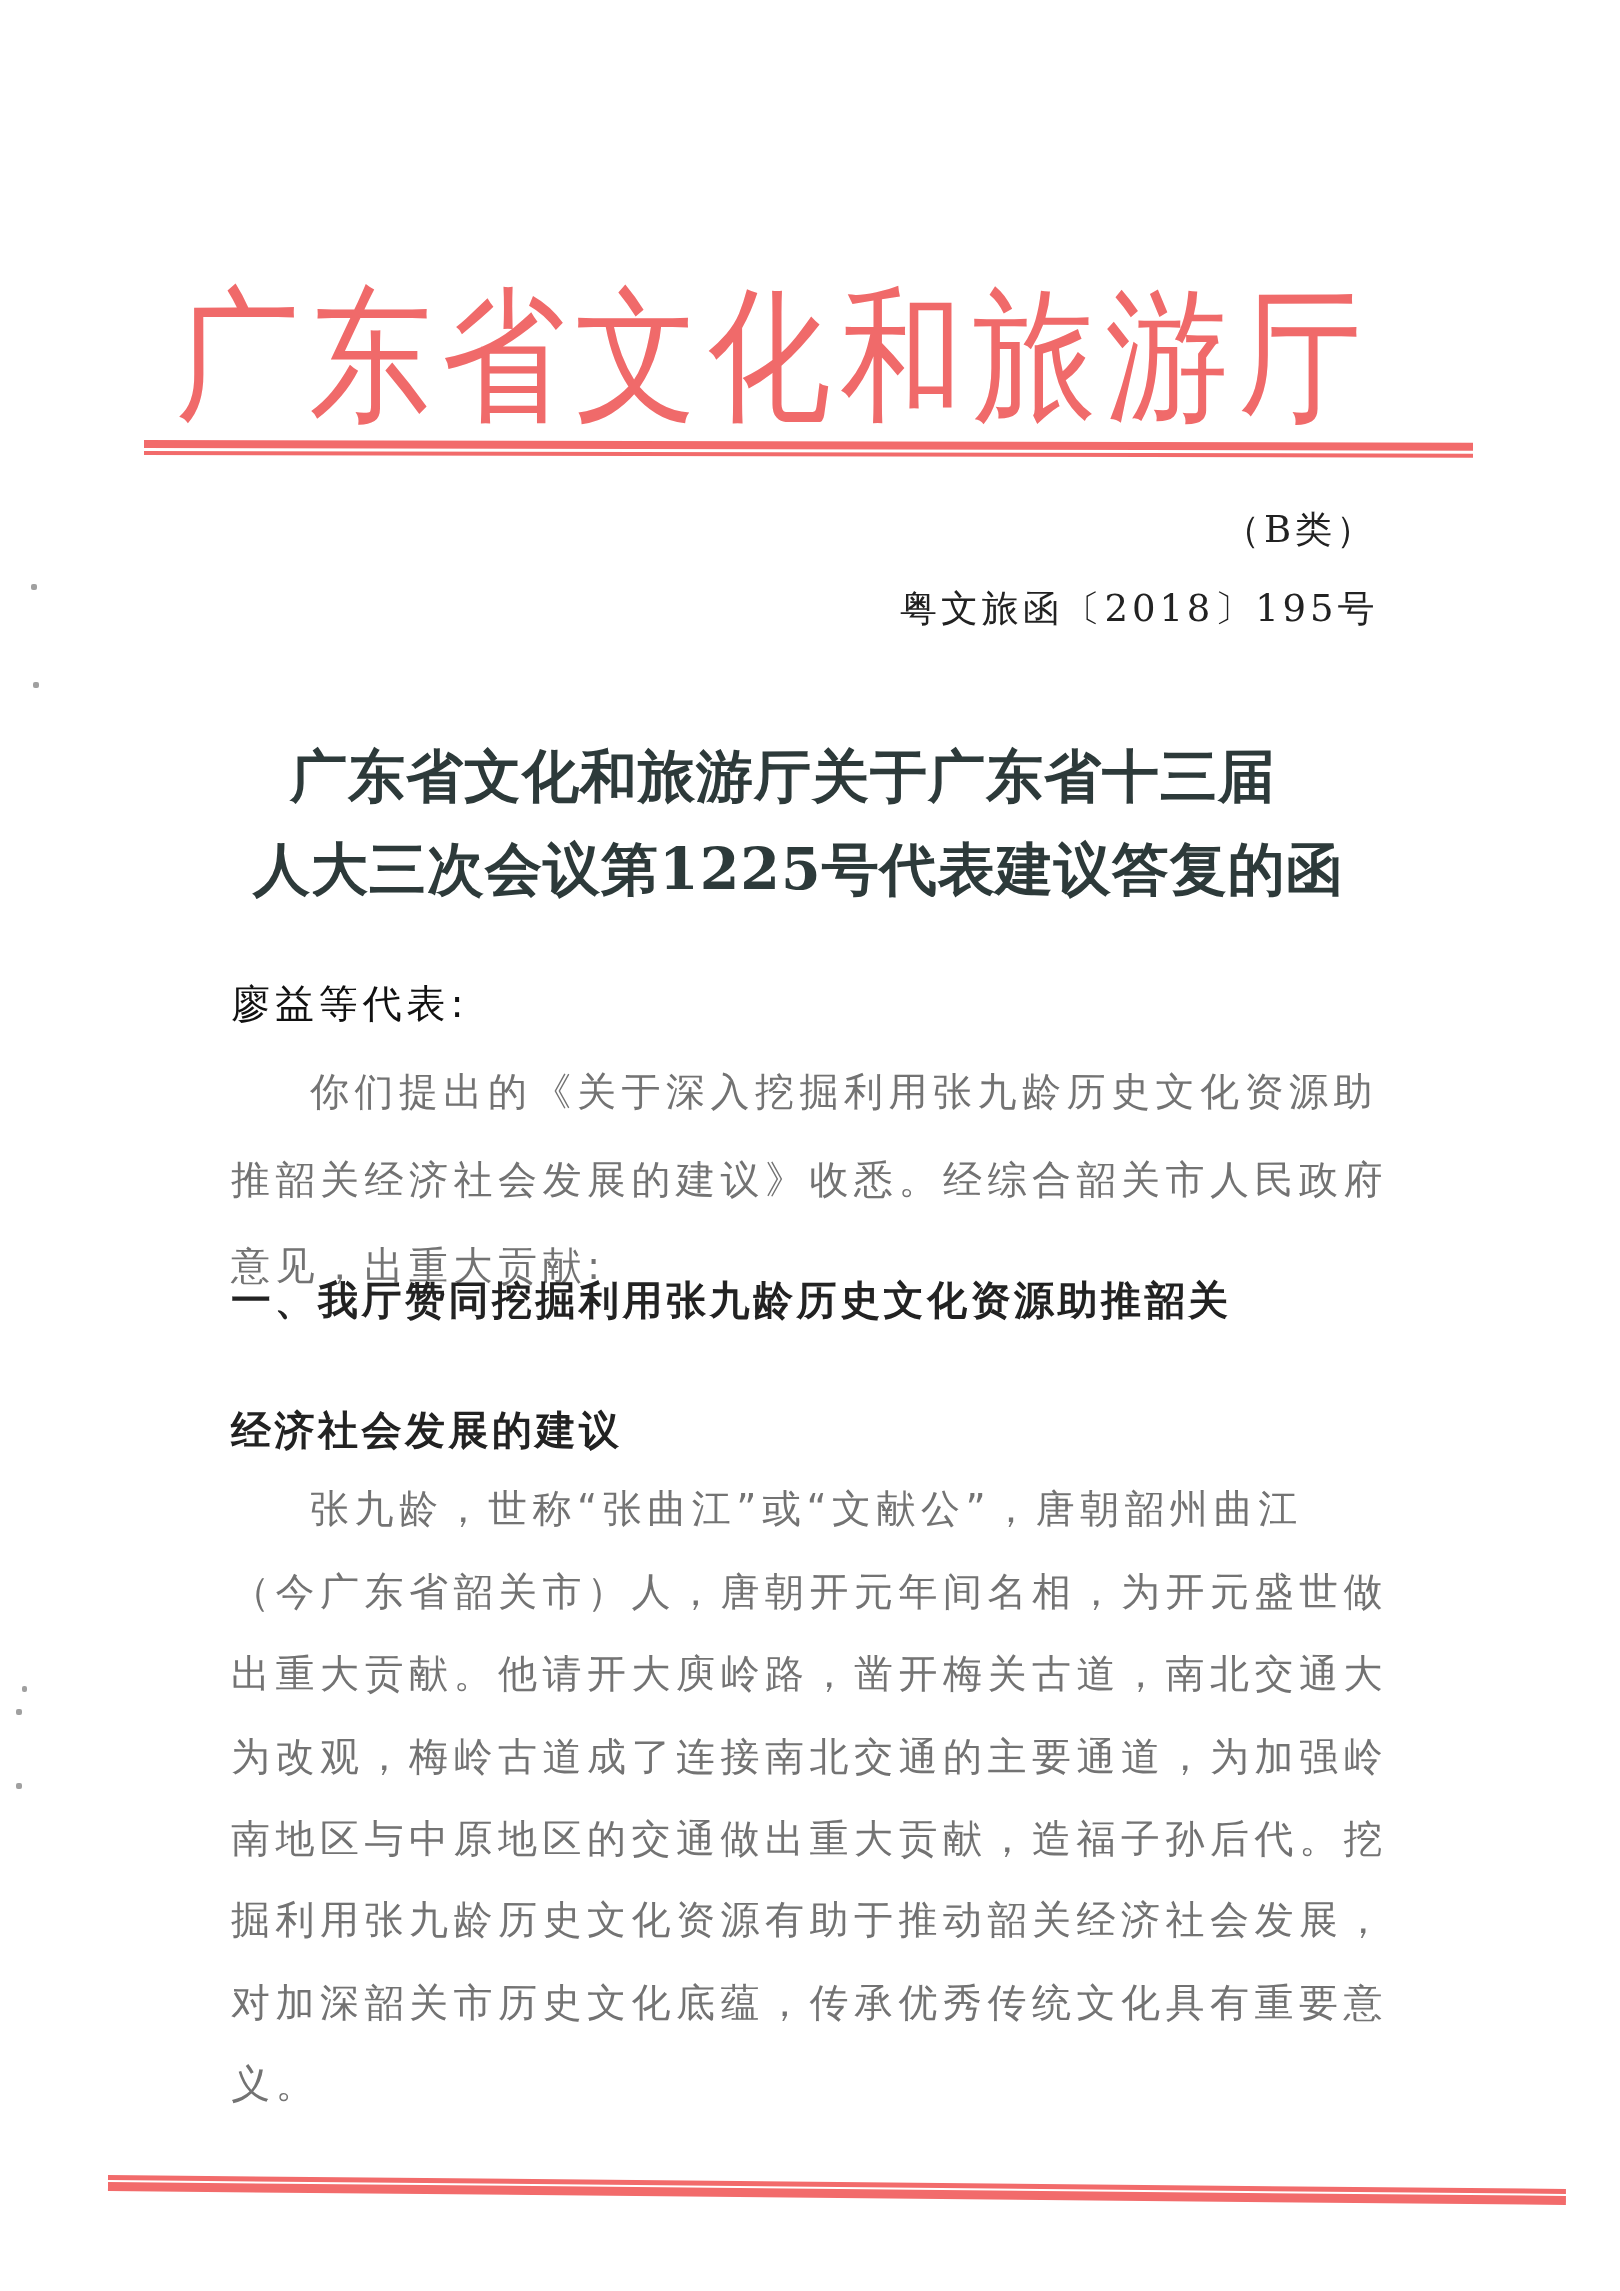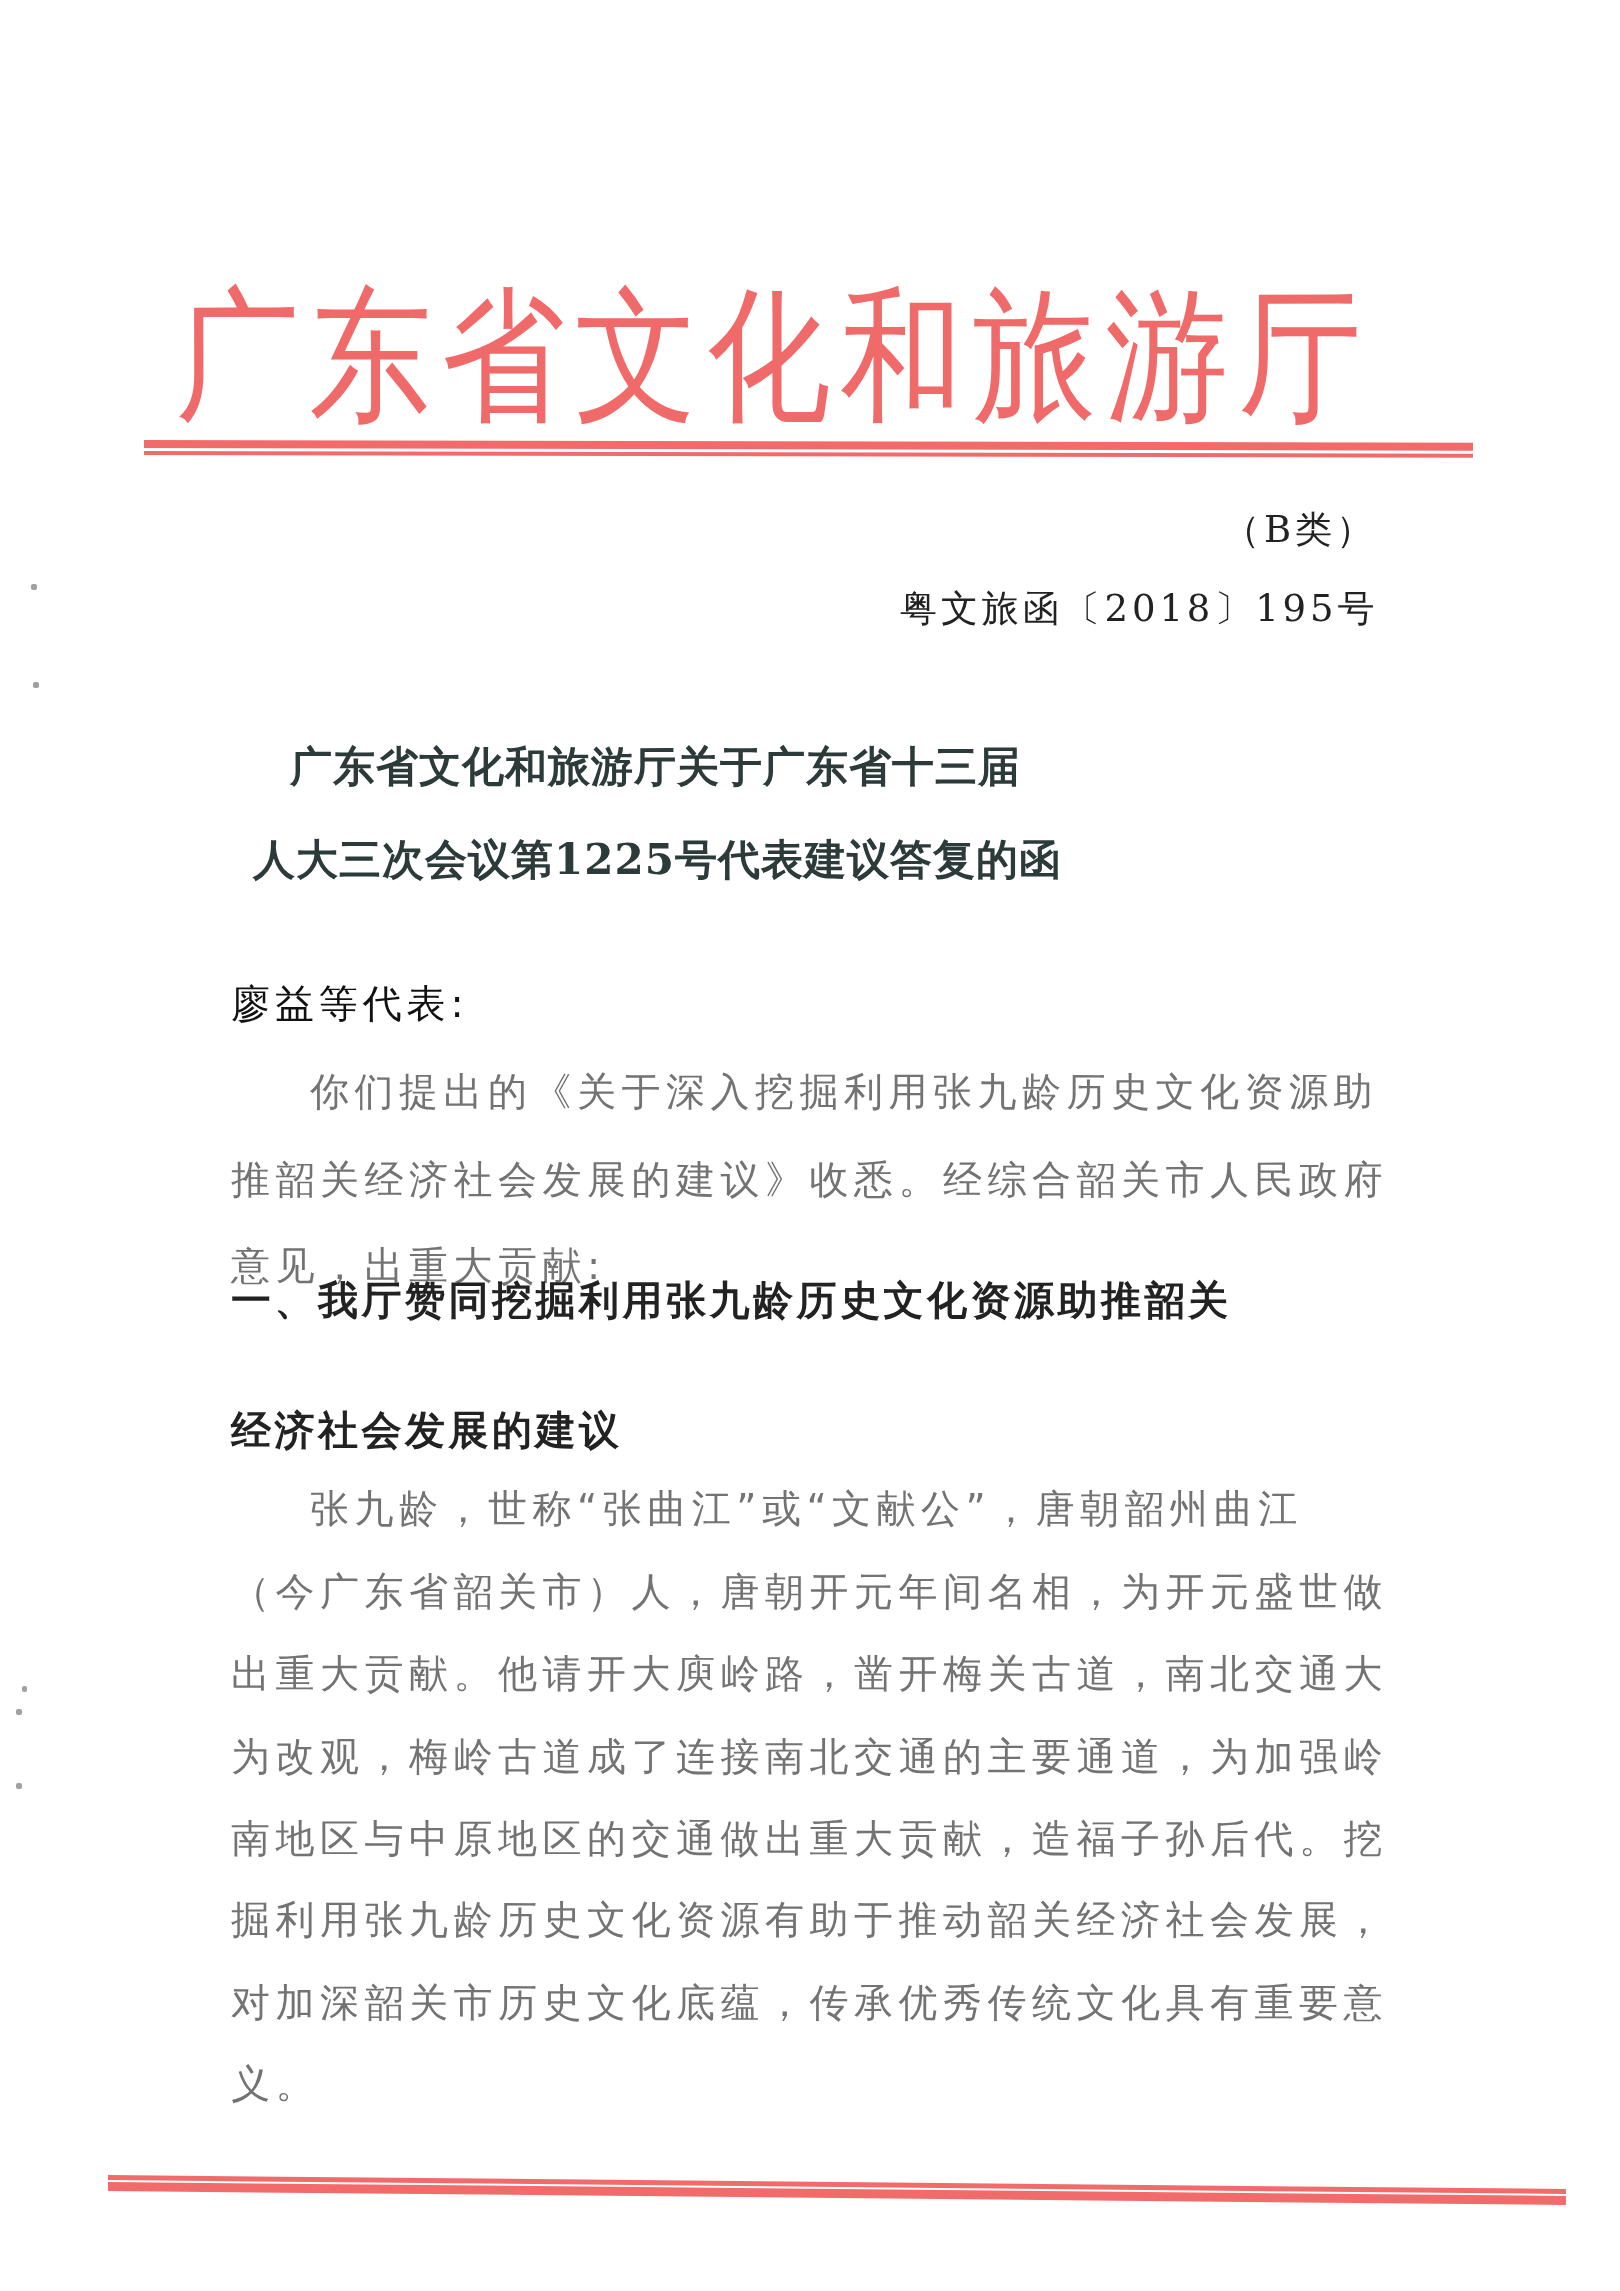--- a/index.html
+++ b/index.html
@@ -62,7 +62,7 @@
       position: absolute;
       font-family: "DejaVu Serif", serif;
       font-weight: bold;
-      font-size: 42px;
+      font-size: 57px;
       color: #2d3a3a;
       white-space: nowrap;
       letter-spacing: 1px;

